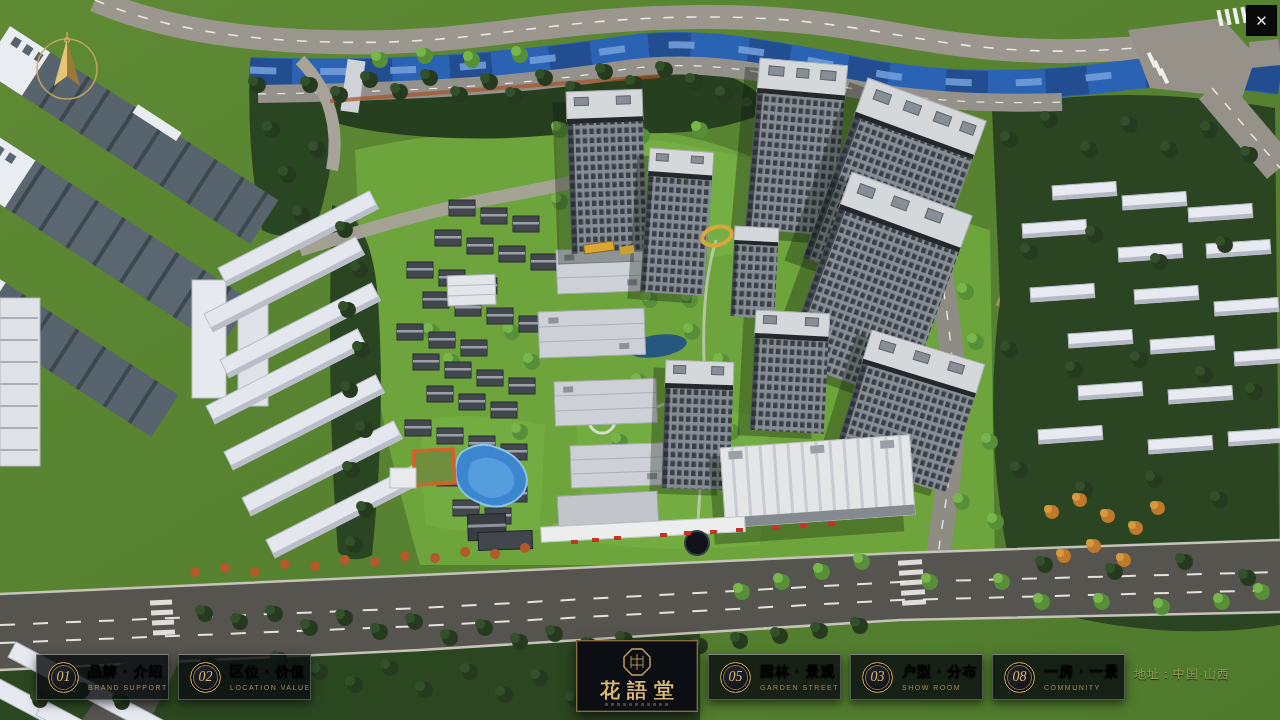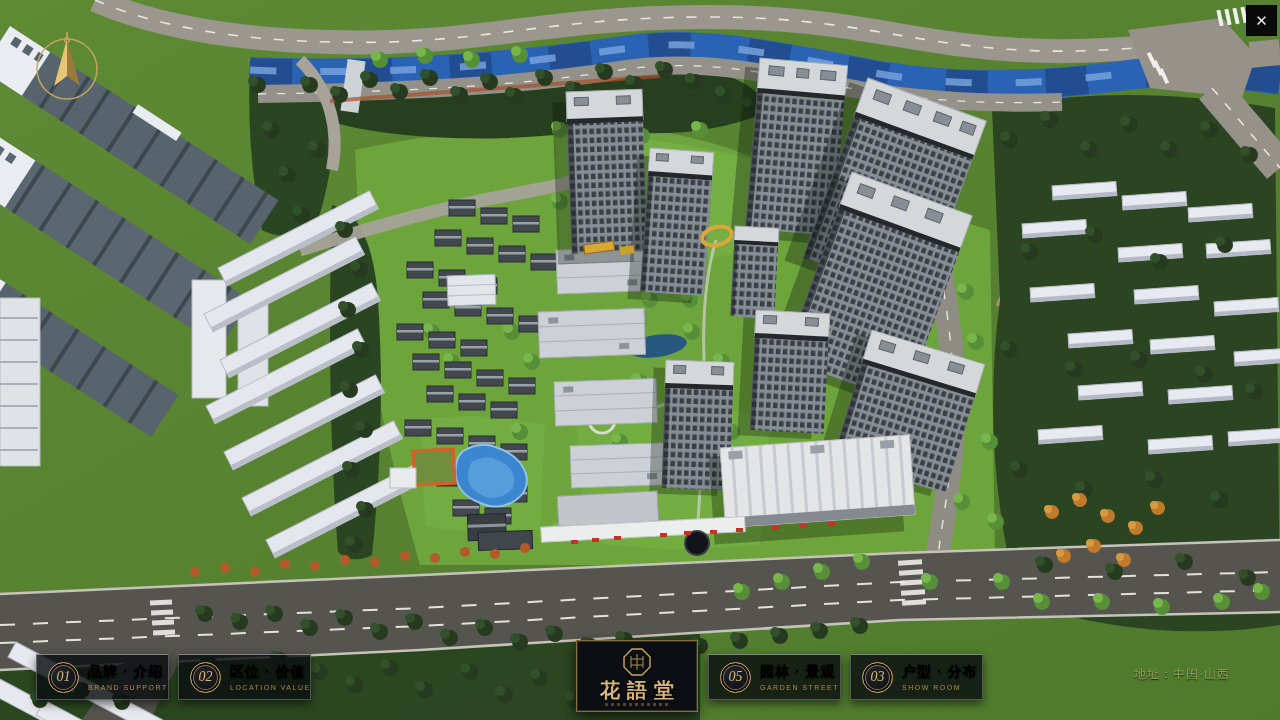--- a/index.html
+++ b/index.html
@@ -669,6 +669,13 @@
         <span class="mi-en">SHOW ROOM</span>
       </div>
     </div>
+    <div class="menu-item">
+      <div class="badge">08</div>
+      <div class="mi-text">
+        <span class="mi-zh">一房 · 一景</span>
+        <span class="mi-en">COMMUNITY</span>
+      </div>
+    </div>
   </div>
 
   <div class="address">地址：中国·山西</div>

